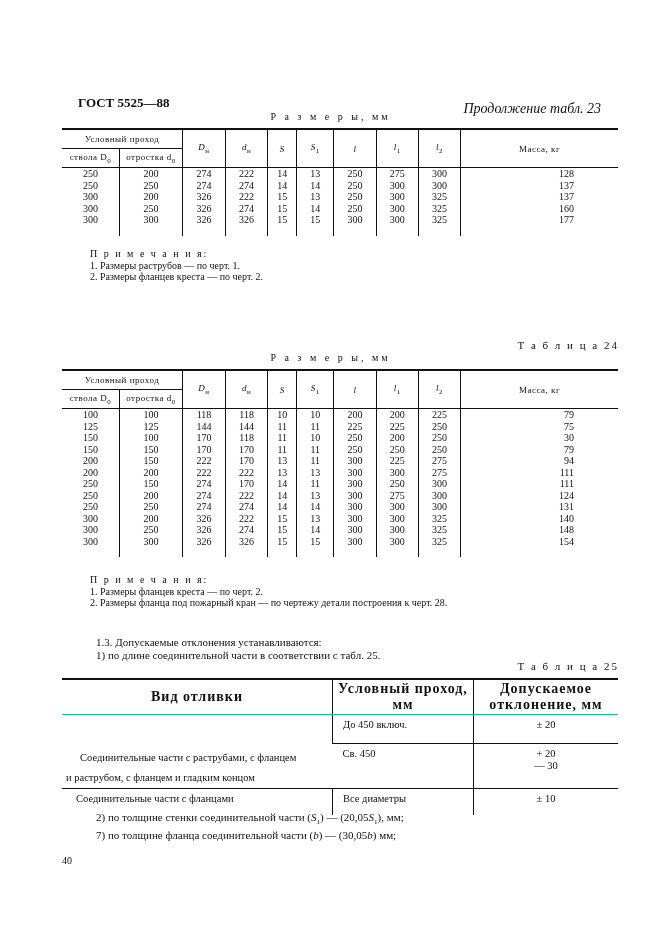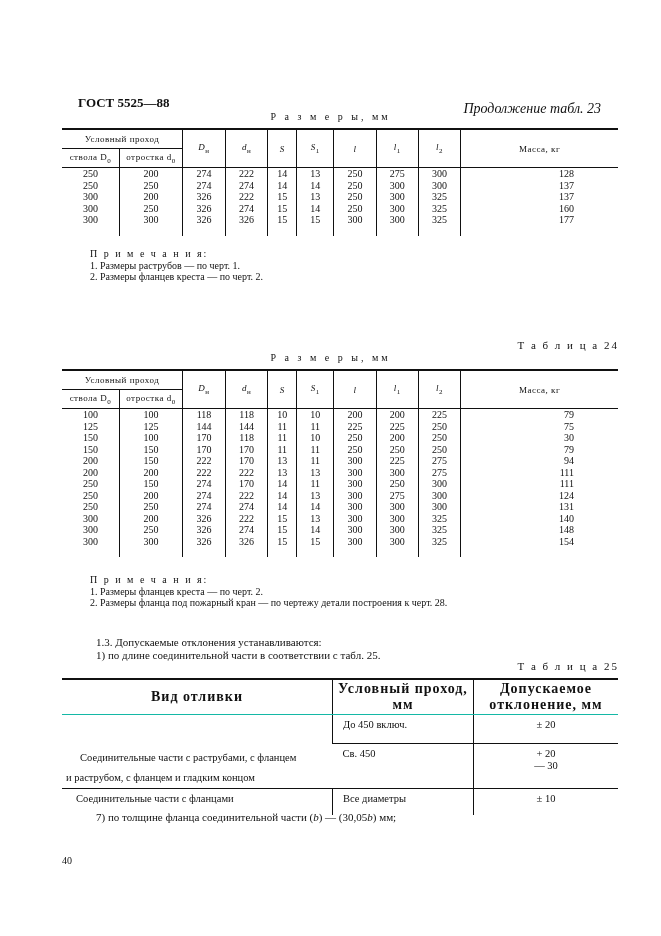--- a/index.html
+++ b/index.html
@@ -364,6 +364,7 @@
 </table>
 
 <div class="abs para" style="top:799px;">
+  <div><span>2) по толщине стенки соединительной части (</span><i class="v">S</i><sub>1</sub><span>) — (20,05</span><i class="v">S</i><sub>1</sub><span>), мм;</span></div>
   <div><span>7) по толщине фланца соединительной части (</span><i class="v">b</i><span>) — (30,05</span><i class="v">b</i><span>) мм;</span></div>
 </div>
 

